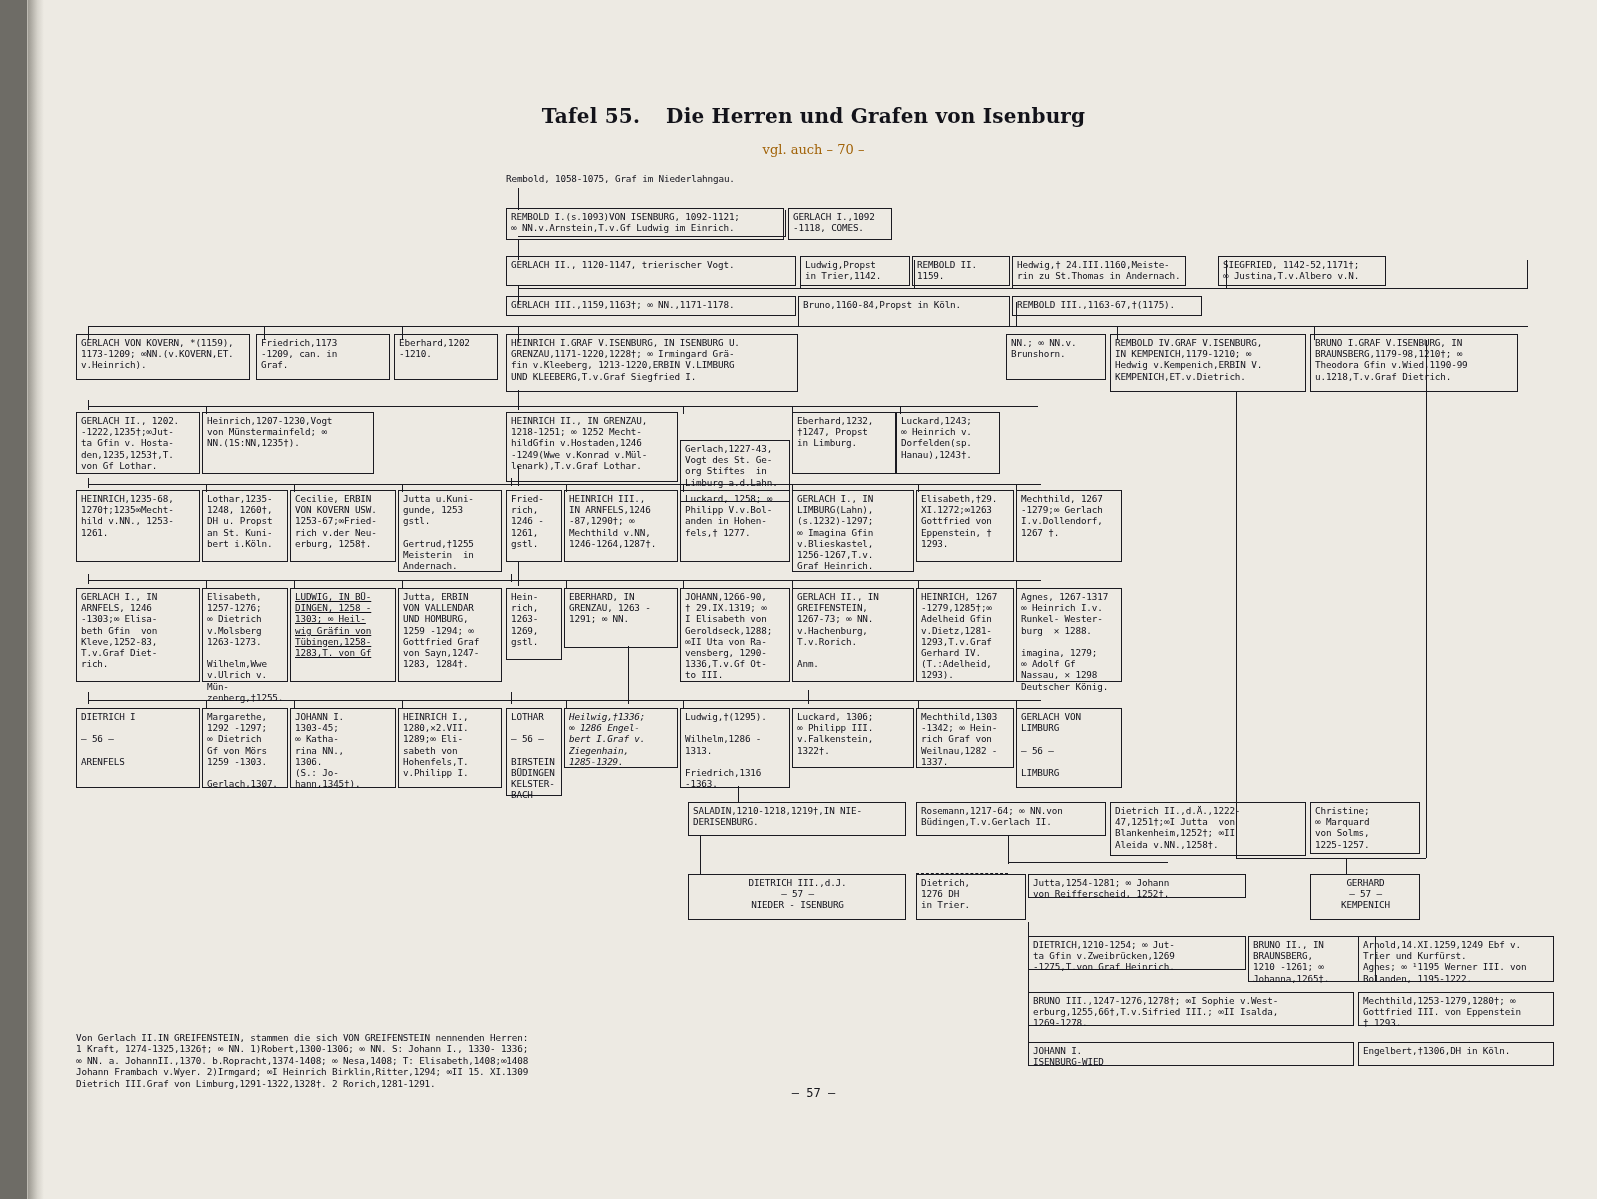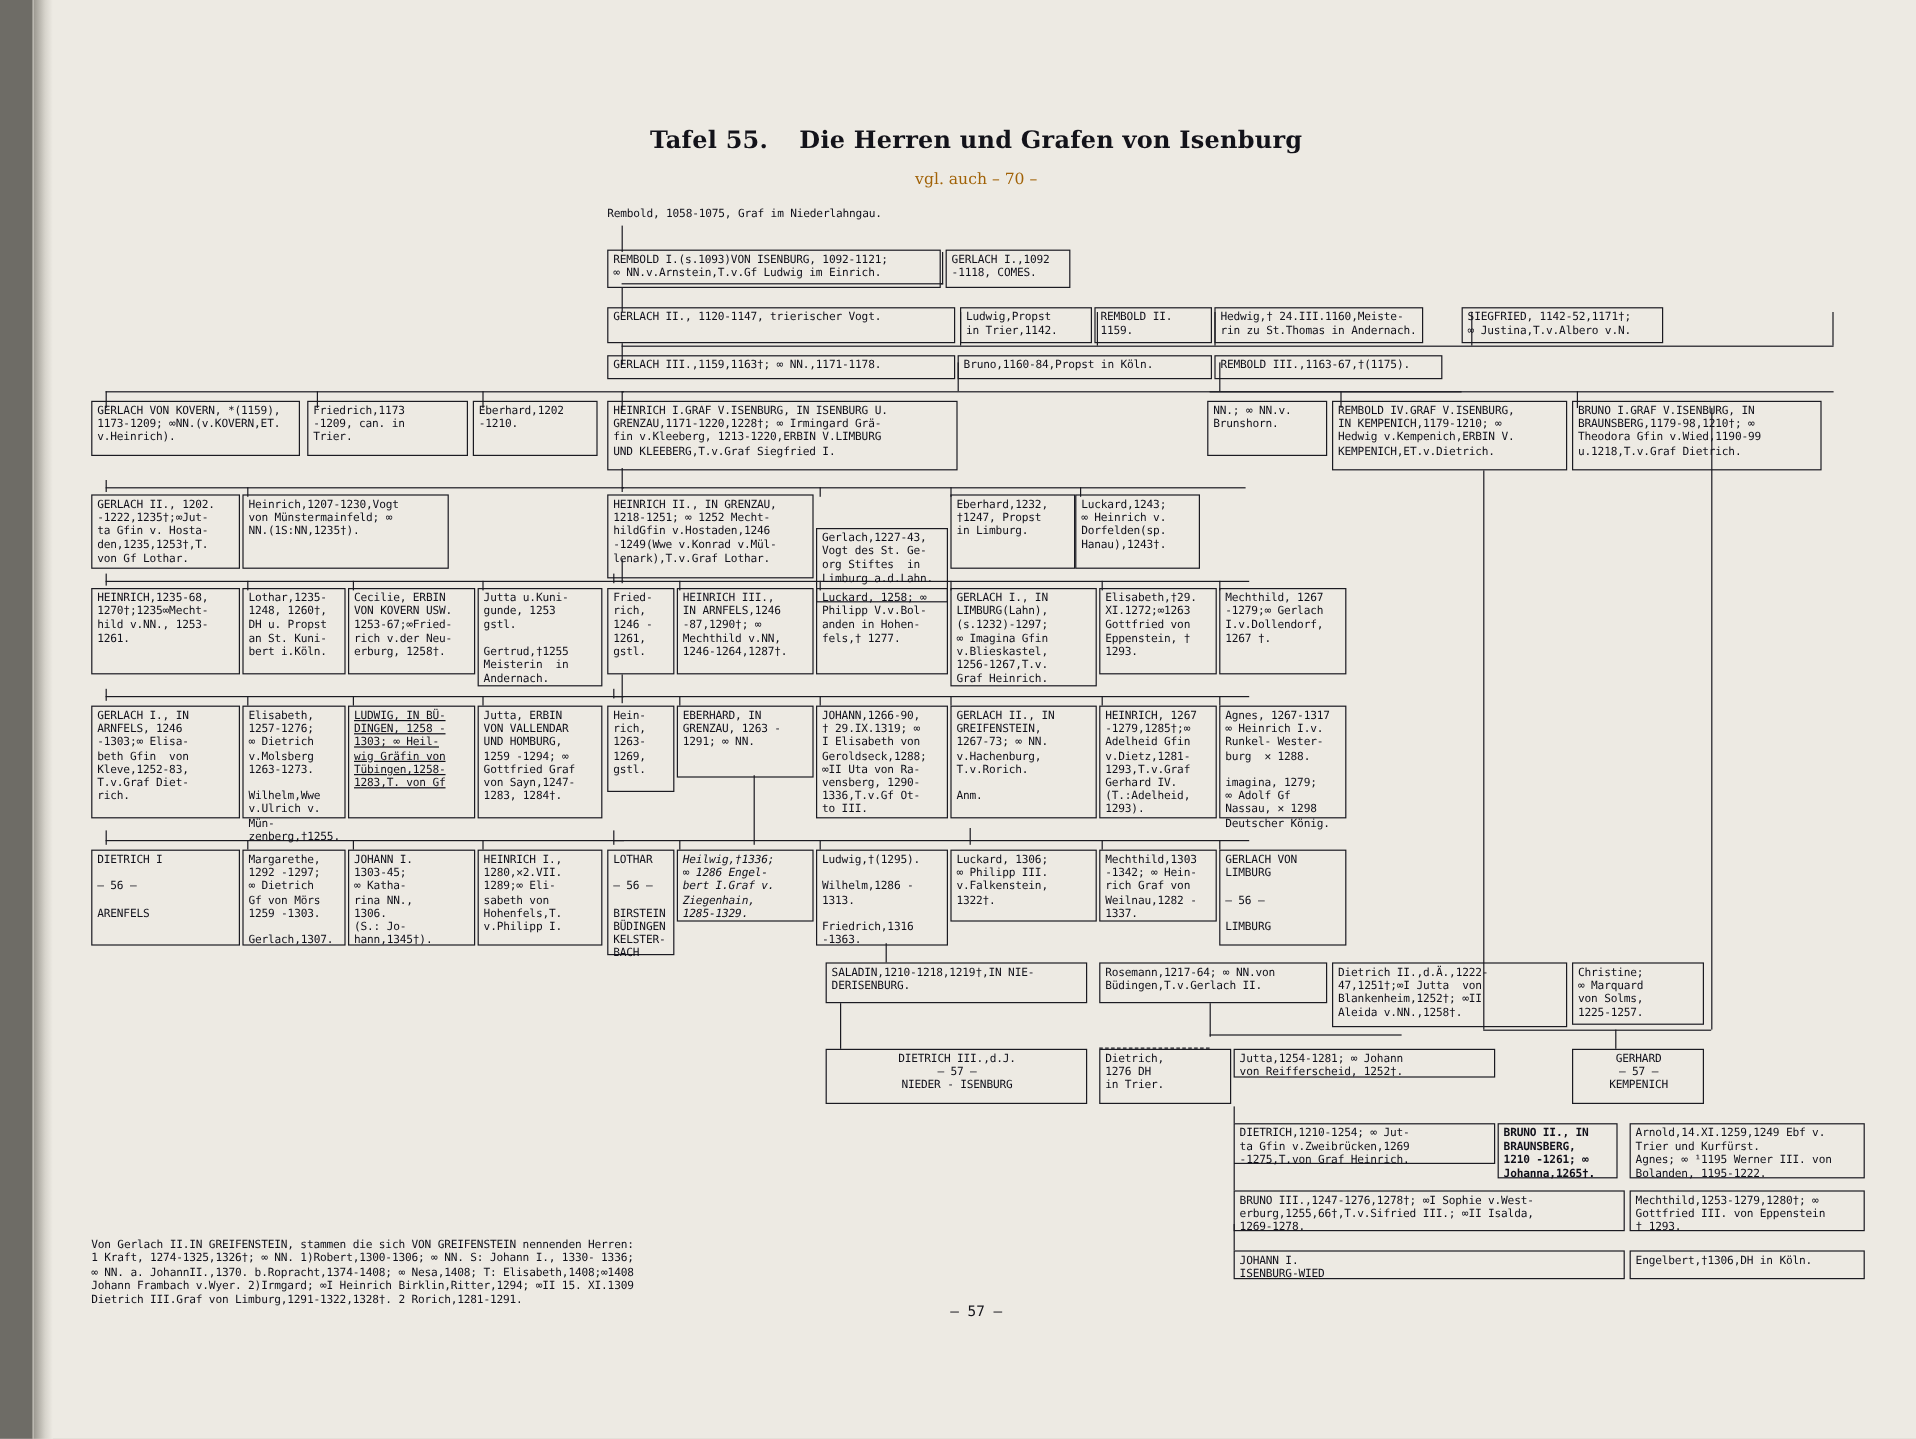--- a/index.html
+++ b/index.html
@@ -190,7 +190,7 @@
 ∞ Justina,T.v.Albero v.N.</div>
 
   <div class="box" style="left:478px;top:296px;width:290px;height:20px;">GERLACH III.,1159,1163†; ∞ NN.,1171-1178.</div>
-  <div class="box" style="left:770px;top:296px;width:212px;height:20px;">Bruno,1160-84,Propst in Köln.</div>
+  <div class="box" style="left:770px;top:296px;width:212px;height:31px;">Bruno,1160-84,Propst in Köln.</div>
   <div class="box" style="left:984px;top:296px;width:190px;height:20px;">REMBOLD III.,1163-67,†(1175).</div>
 
   <div class="box" style="left:48px;top:334px;width:174px;height:46px;">GERLACH VON KOVERN, *(1159),

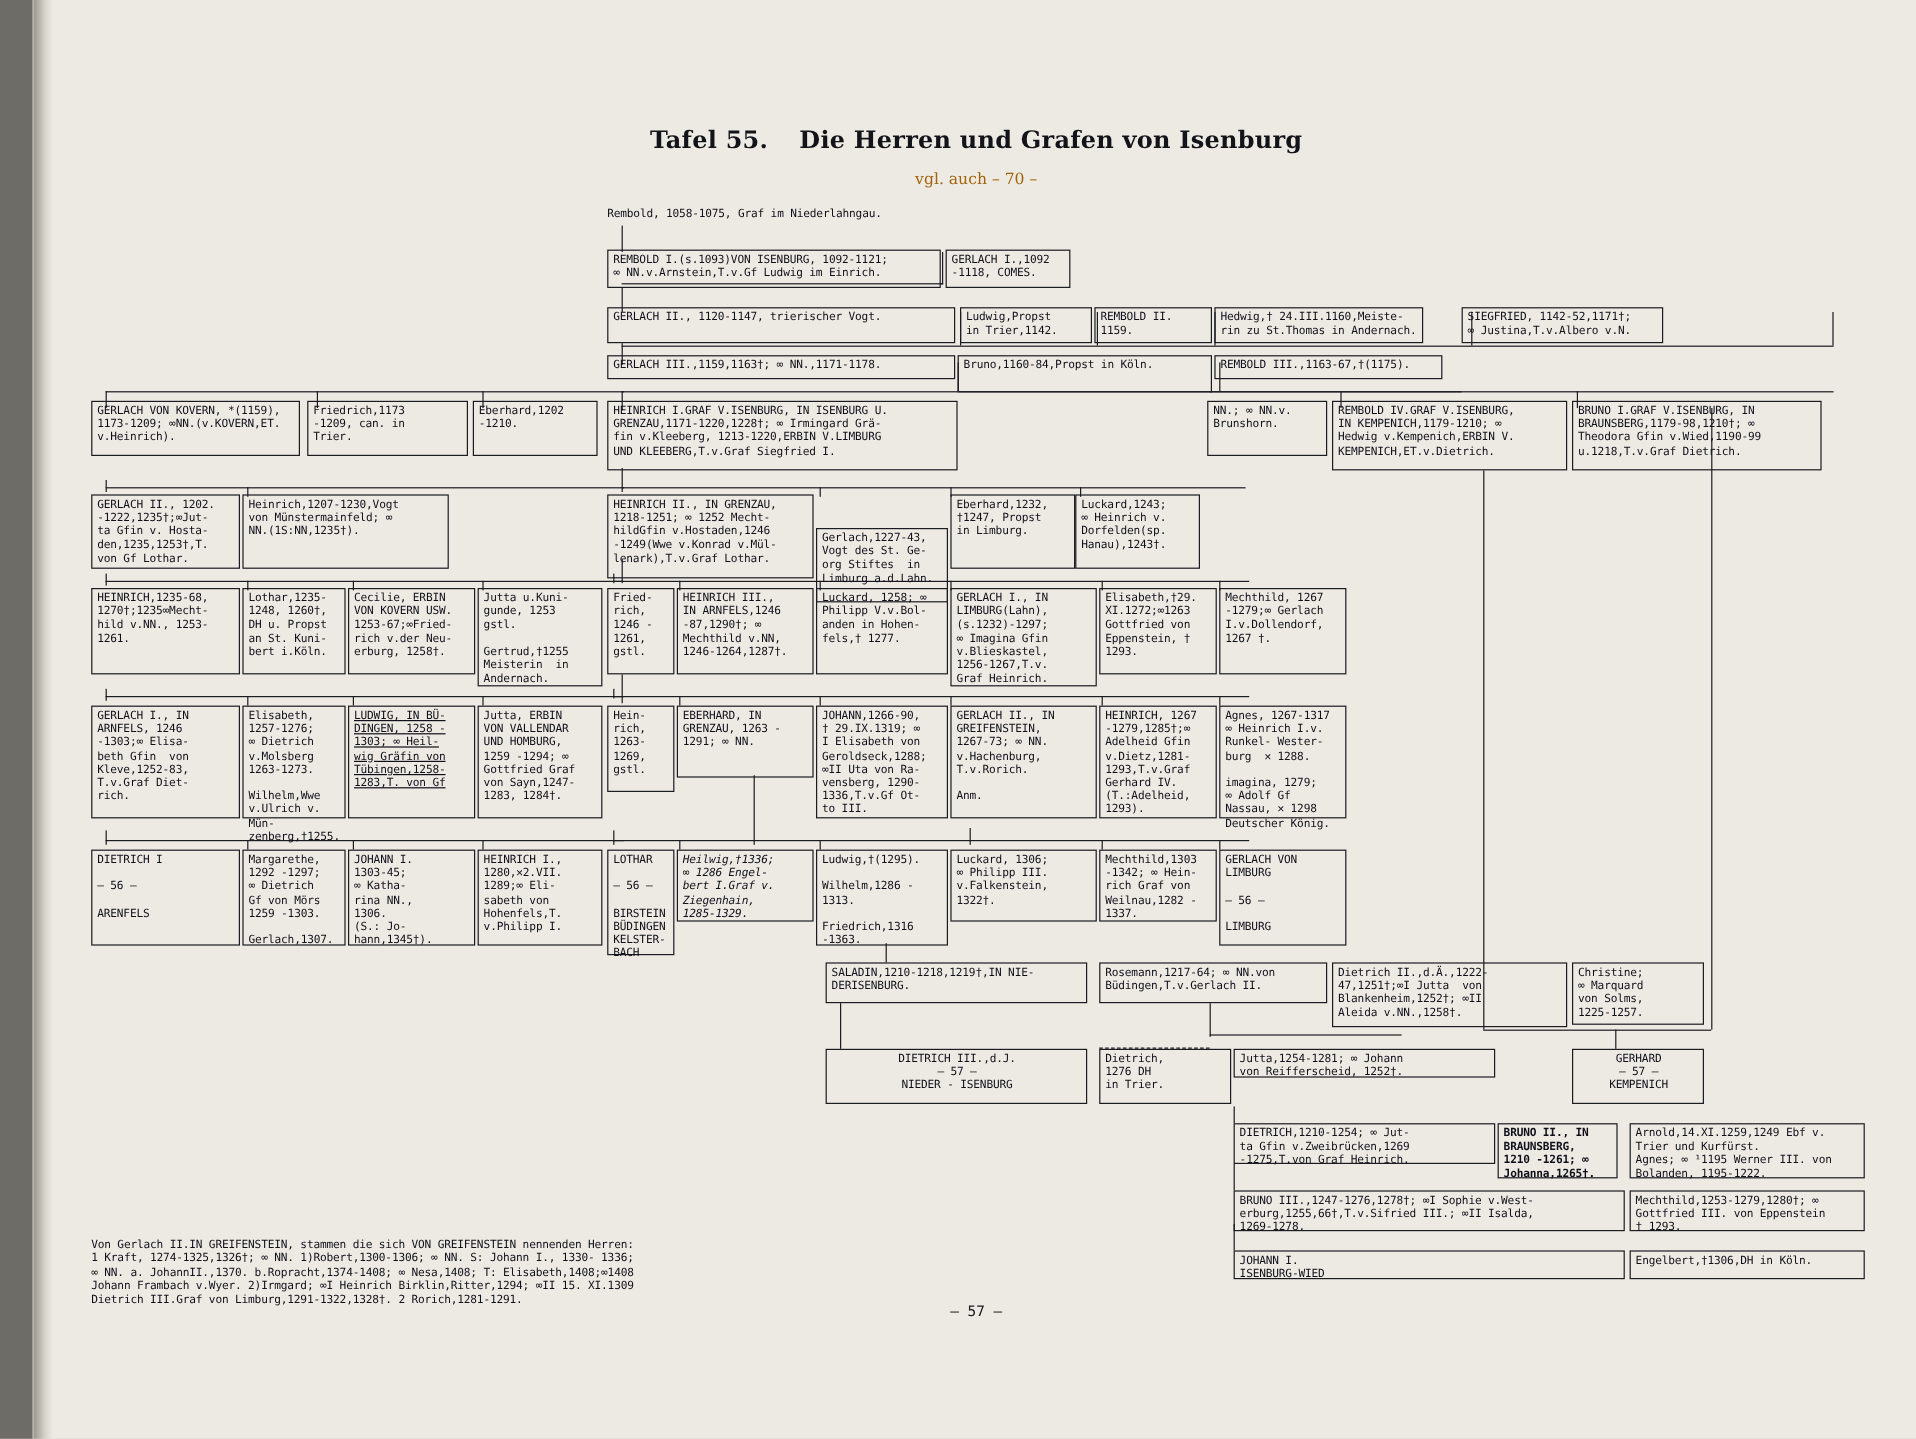--- a/index.html
+++ b/index.html
@@ -198,7 +198,7 @@
 v.Heinrich).</div>
   <div class="box" style="left:228px;top:334px;width:134px;height:46px;">Friedrich,1173
 -1209, can. in
-Trier.</div>
+Graf.</div>
   <div class="box" style="left:366px;top:334px;width:104px;height:46px;">Eberhard,1202
 -1210.</div>
   <div class="box" style="left:478px;top:334px;width:292px;height:58px;">HEINRICH I.GRAF V.ISENBURG, IN ISENBURG U.

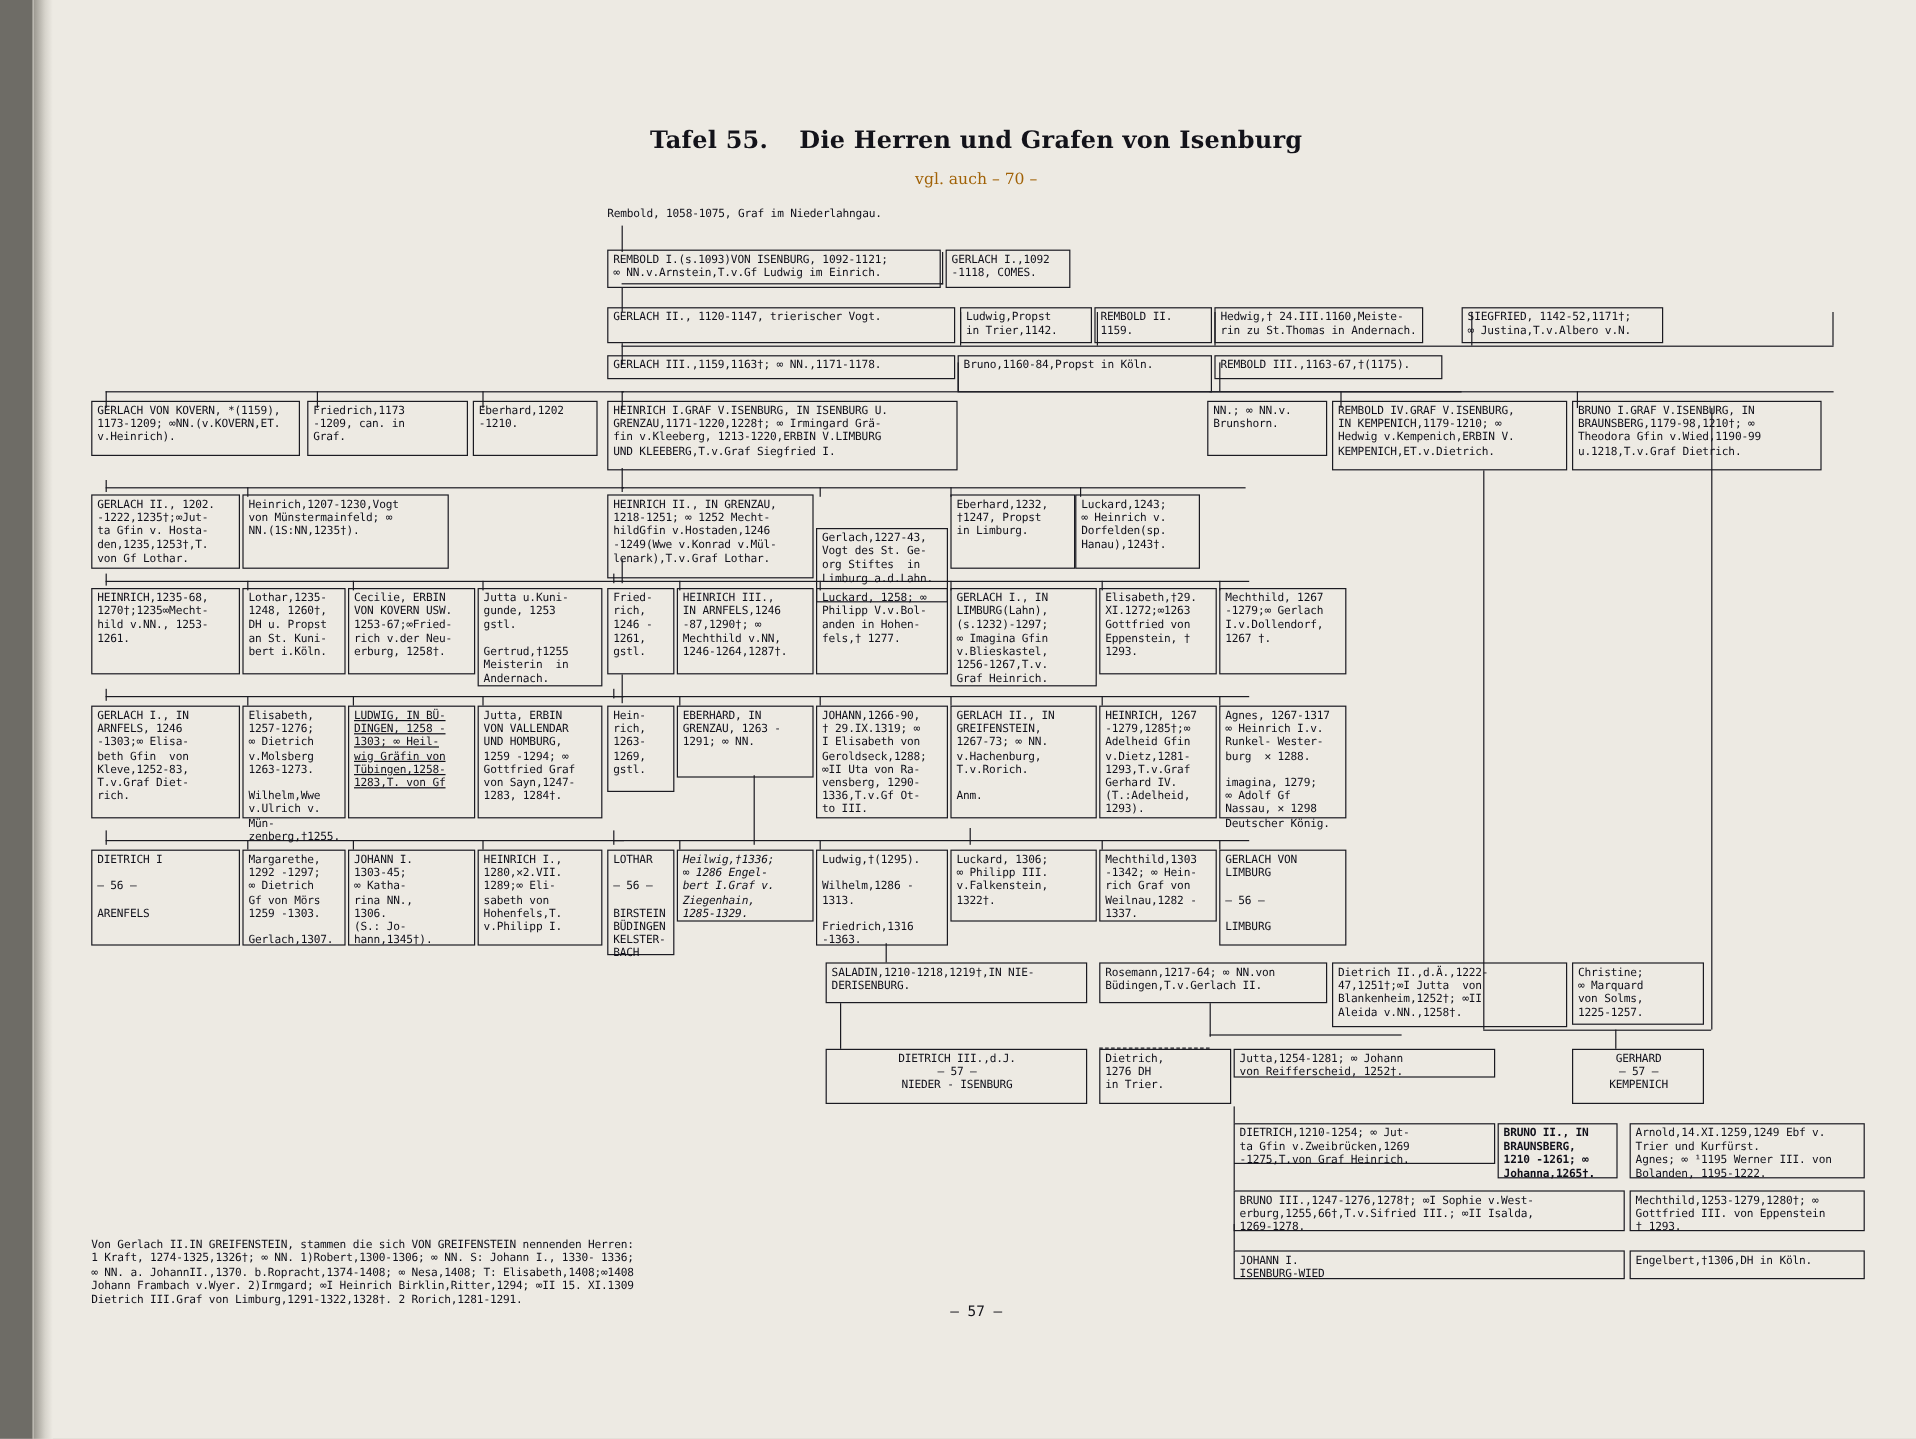--- a/index.html
+++ b/index.html
@@ -452,7 +452,7 @@
   <div class="box" style="left:1000px;top:936px;width:218px;height:34px;">DIETRICH,1210-1254; ∞ Jut-
 ta Gfin v.Zweibrücken,1269
 -1275,T.von Graf Heinrich.</div>
-  <div class="box" style="left:1220px;top:936px;width:100px;height:46px;font-weight:bold;">BRUNO II., IN
+  <div class="box" style="left:1220px;top:936px;width:128px;height:46px;">BRUNO II., IN
 BRAUNSBERG,
 1210 -1261; ∞
 Johanna,1265†.</div>

